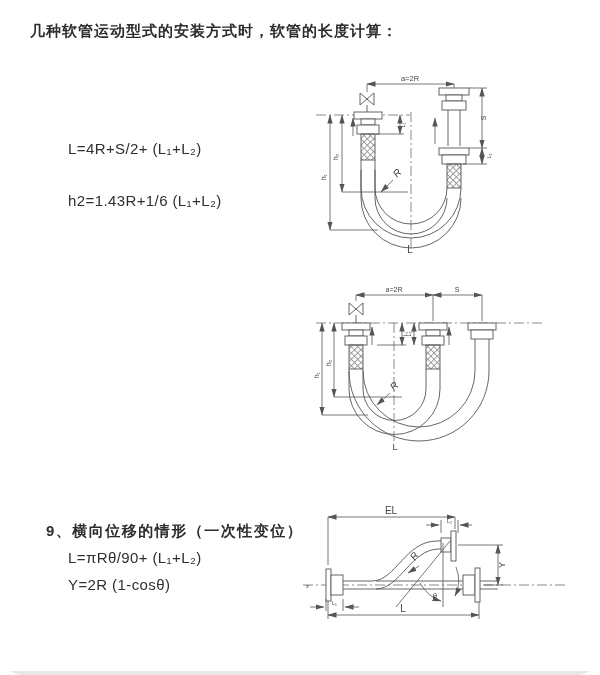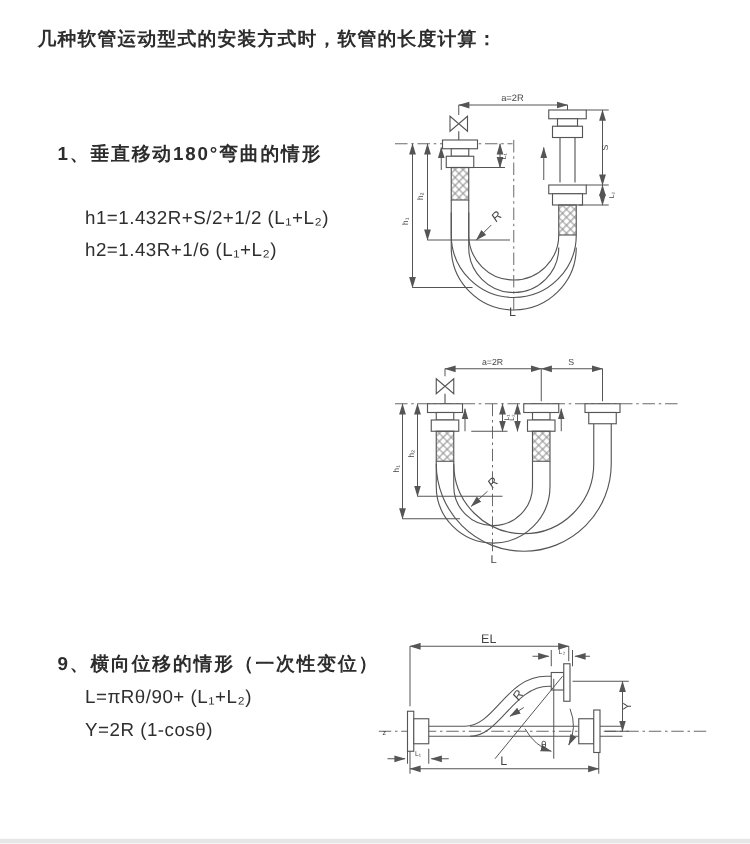--- a/index.html
+++ b/index.html
@@ -4,7 +4,7 @@
 <style>
   html,body{margin:0;padding:0;background:#fff;}
   .page{position:relative;width:600px;height:675px;background:#ffffff;overflow:hidden;
-        font-family:"Liberation Sans",sans-serif;color:#2d2d2d;}
+        font-family:"Liberation Sans",sans-serif;color:#2d2d2d;border-radius:23px;}
   .title{position:absolute;left:30px;top:22px;font-size:15px;font-weight:bold;letter-spacing:1px;white-space:nowrap;}
   .sec-h{position:absolute;left:46px;font-size:15px;font-weight:bold;letter-spacing:1.5px;white-space:nowrap;}
   .formula{position:absolute;left:68px;font-size:15px;letter-spacing:0.4px;white-space:nowrap;color:#2f2f2f;}

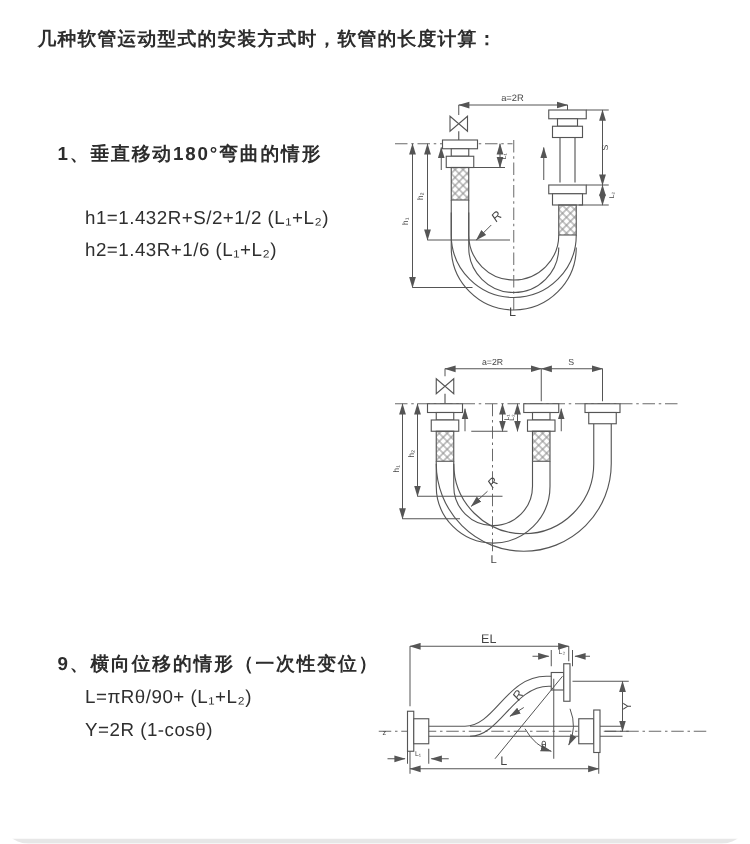--- a/index.html
+++ b/index.html
@@ -24,7 +24,6 @@
 
   <div class="title">几种软管运动型式的安装方式时，软管的长度计算：</div>
 
-  <div class="sec-h" style="top:114px">1、垂直移动180°弯曲的情形</div>
   <div class="formula" style="top:166px">h1=1.432R+S/2+1/2 (L₁+L₂)</div>
   <div class="formula" style="top:192px">h2=1.43R+1/6 (L₁+L₂)</div>
 

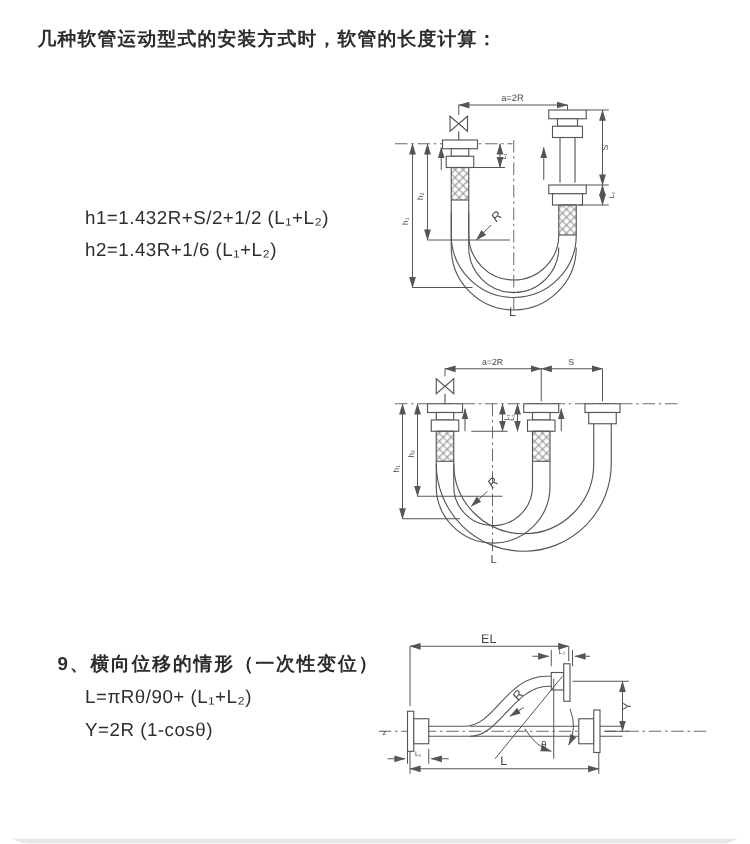--- a/index.html
+++ b/index.html
@@ -24,6 +24,7 @@
 
   <div class="title">几种软管运动型式的安装方式时，软管的长度计算：</div>
 
+  <div class="formula" style="top:140px">L=4R+S/2+ (L₁+L₂)</div>
   <div class="formula" style="top:166px">h1=1.432R+S/2+1/2 (L₁+L₂)</div>
   <div class="formula" style="top:192px">h2=1.43R+1/6 (L₁+L₂)</div>
 

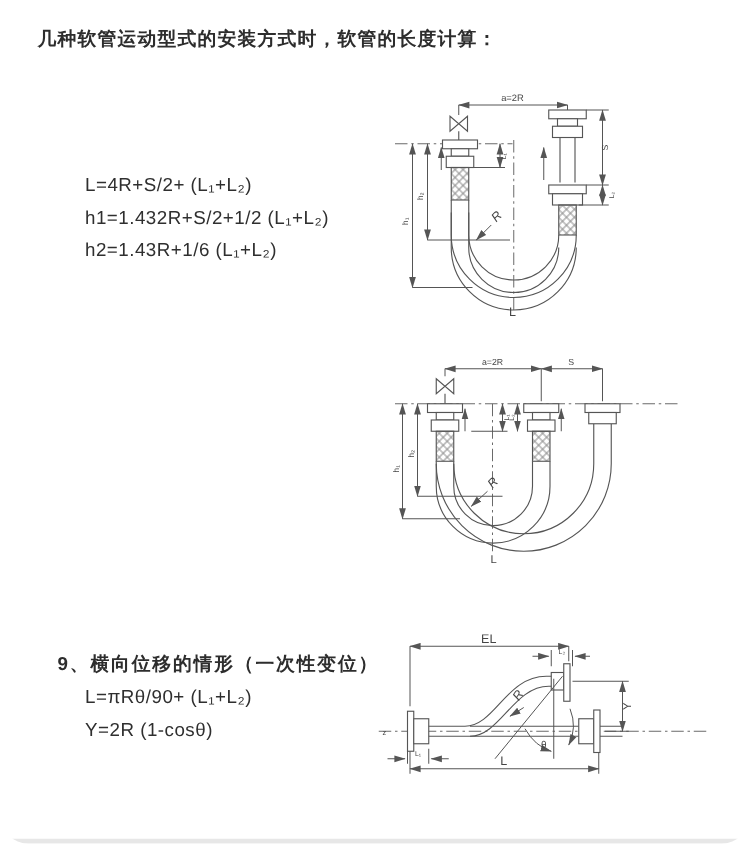--- a/index.html
+++ b/index.html
@@ -25,7 +25,6 @@
   <div class="title">几种软管运动型式的安装方式时，软管的长度计算：</div>
 
   <div class="formula" style="top:140px">L=4R+S/2+ (L₁+L₂)</div>
-  <div class="formula" style="top:166px">h1=1.432R+S/2+1/2 (L₁+L₂)</div>
   <div class="formula" style="top:192px">h2=1.43R+1/6 (L₁+L₂)</div>
 
 

